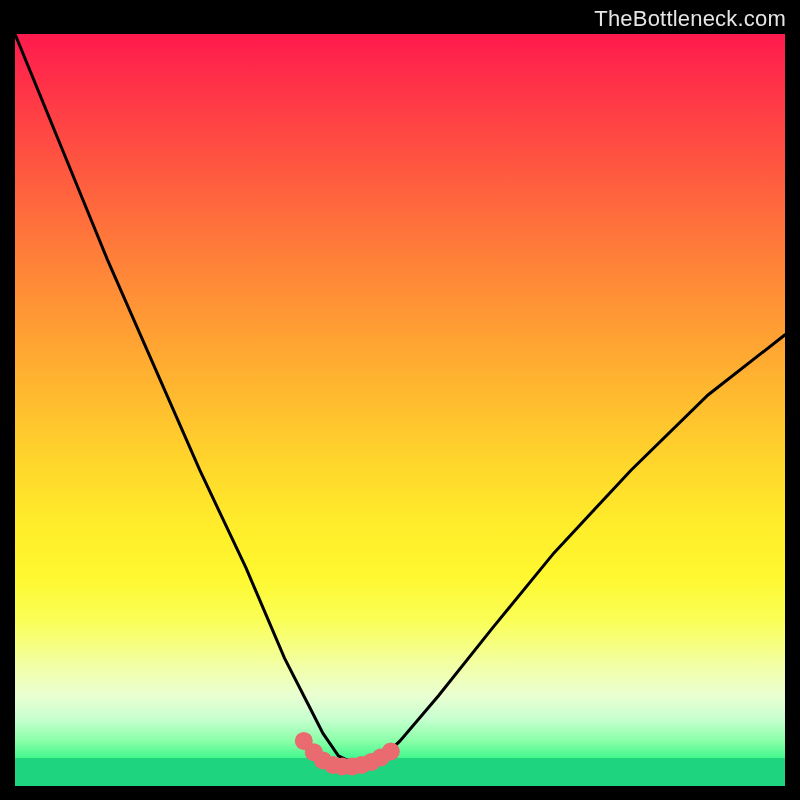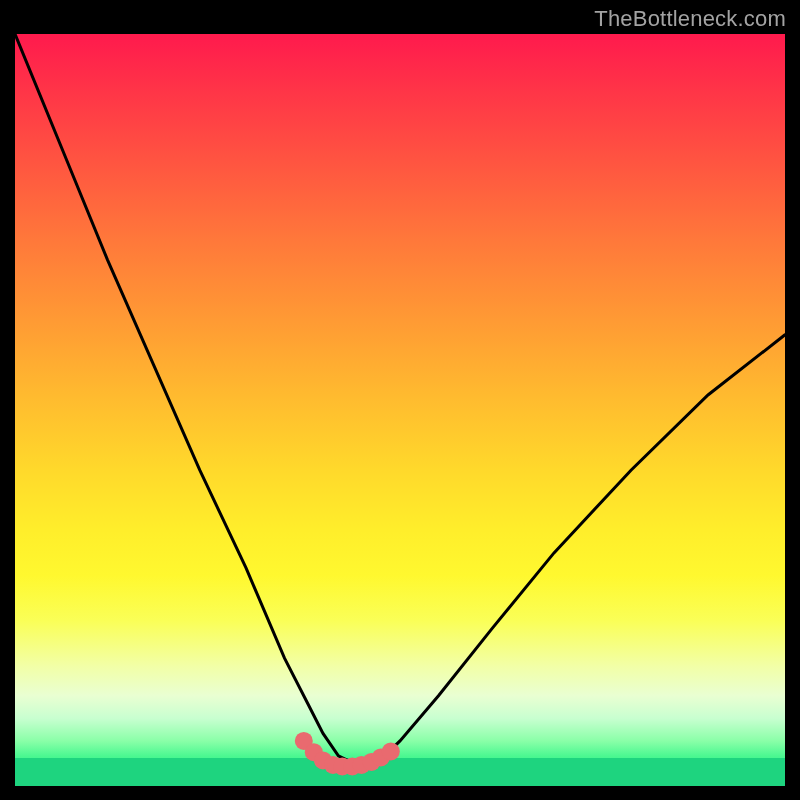--- a/index.html
+++ b/index.html
@@ -56,7 +56,7 @@
     position: absolute;
     top: 6px;
     right: 14px;
-    color: #a3a3a3;
+    color: #e5e5e5;
     font-size: 22px;
     font-weight: 500;
     letter-spacing: 0.2px;

